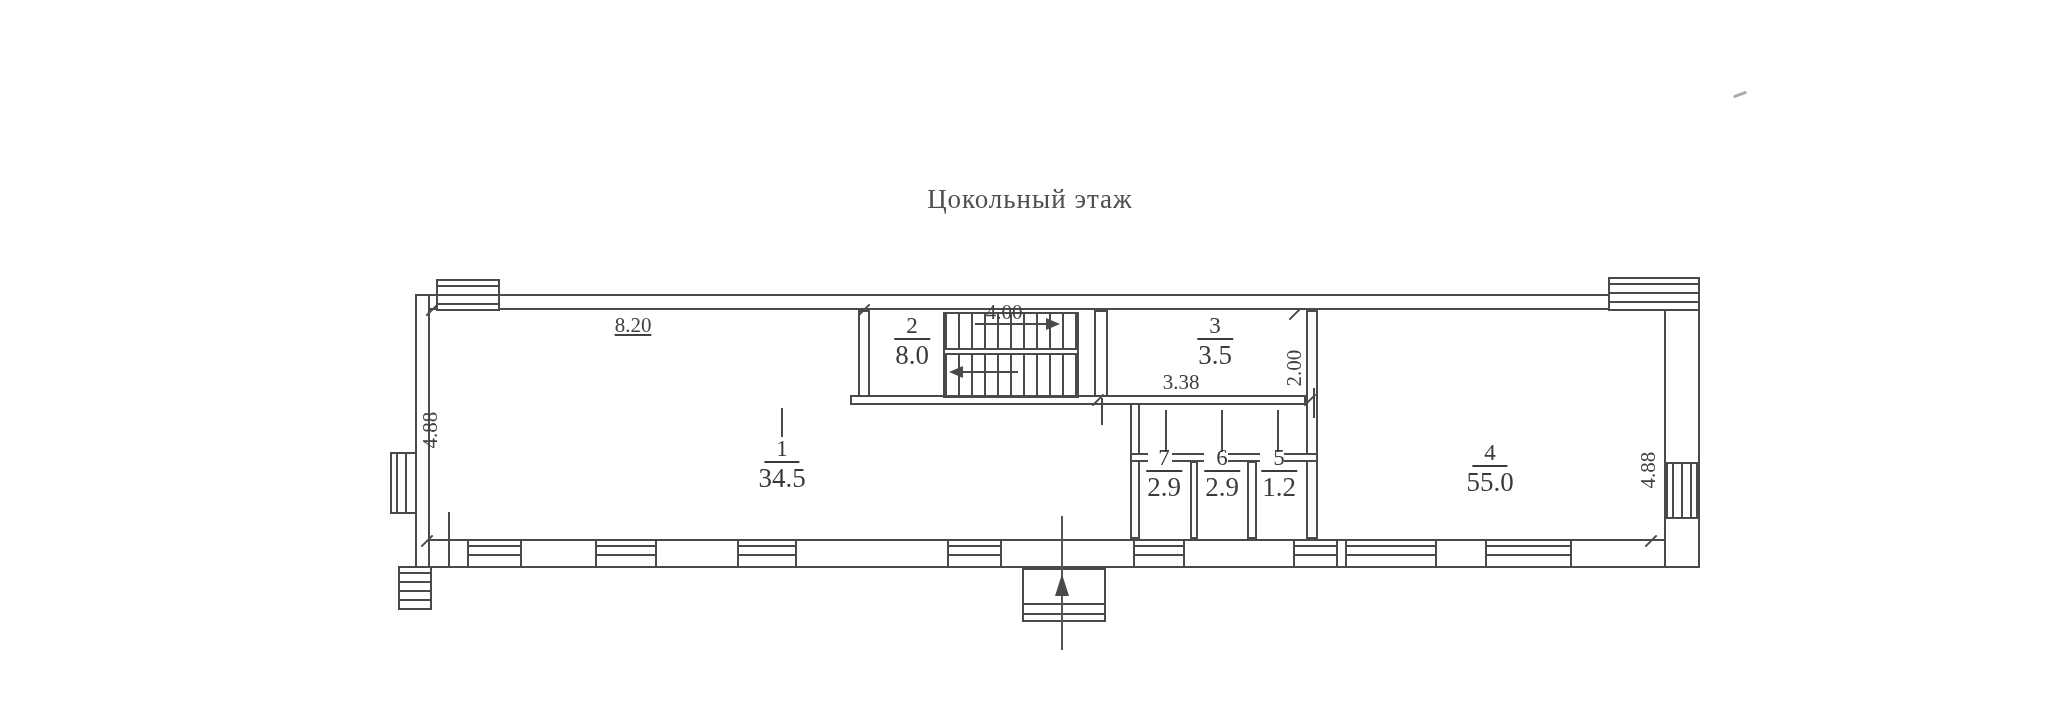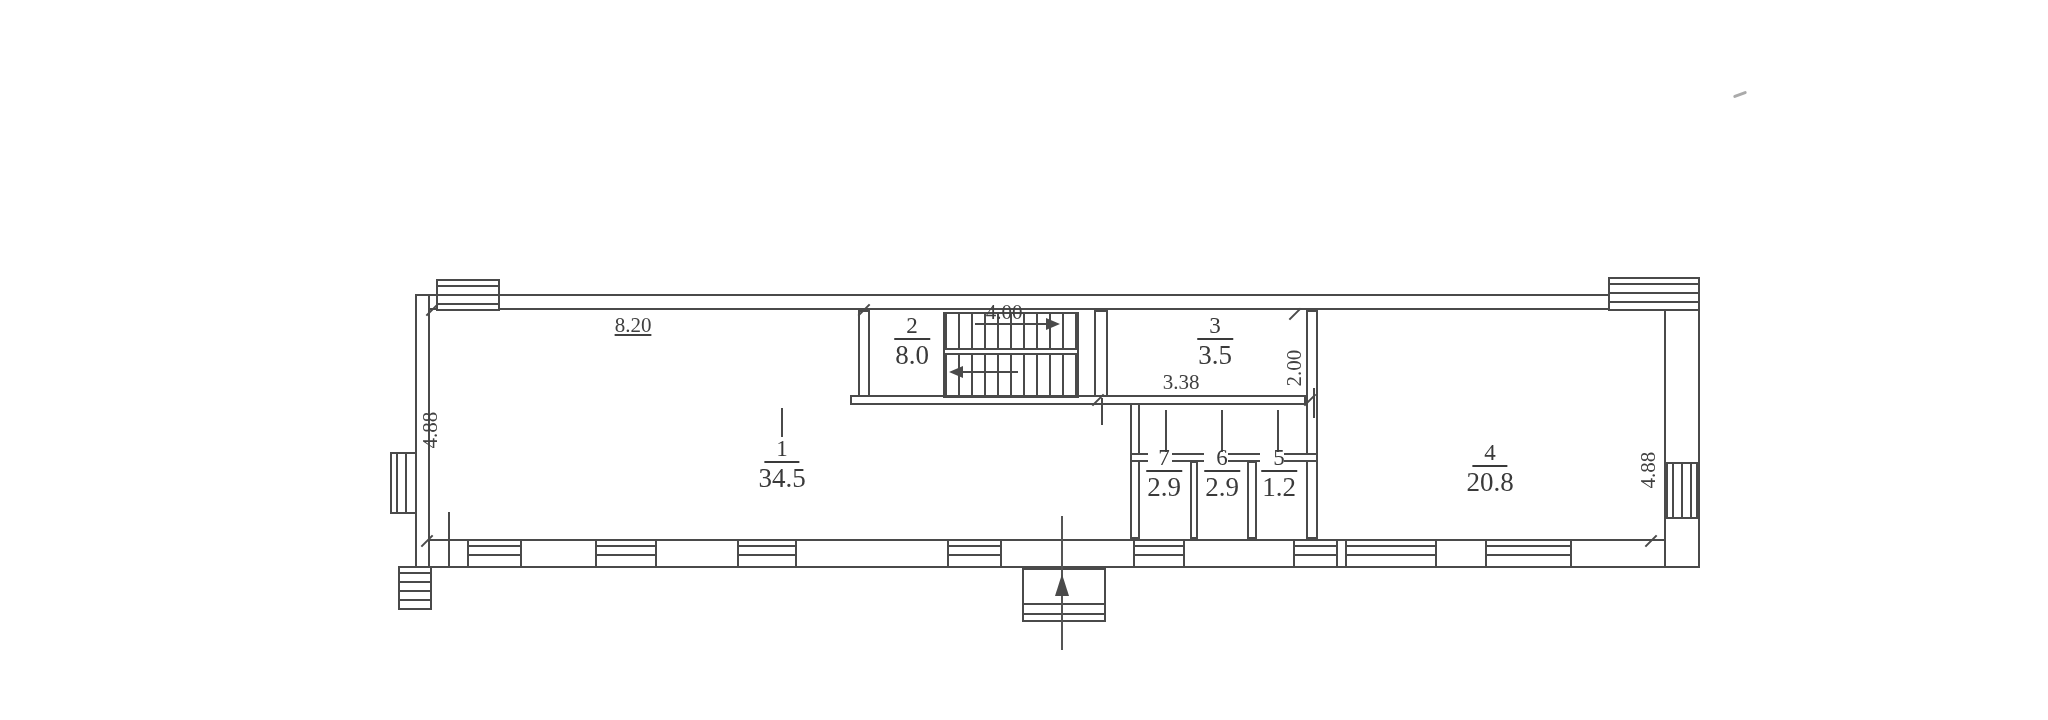--- a/index.html
+++ b/index.html
@@ -43,6 +43,7 @@
 
 <div id="sheet">
 
+  <div class="title" style="left:1030px;top:184px;">Цокольный этаж</div>
   <div class="stray" style="left:1733px;top:93px;"></div>
 
   <div class="wall" style="left:415px;top:294px;width:1285px;height:16px;"></div>

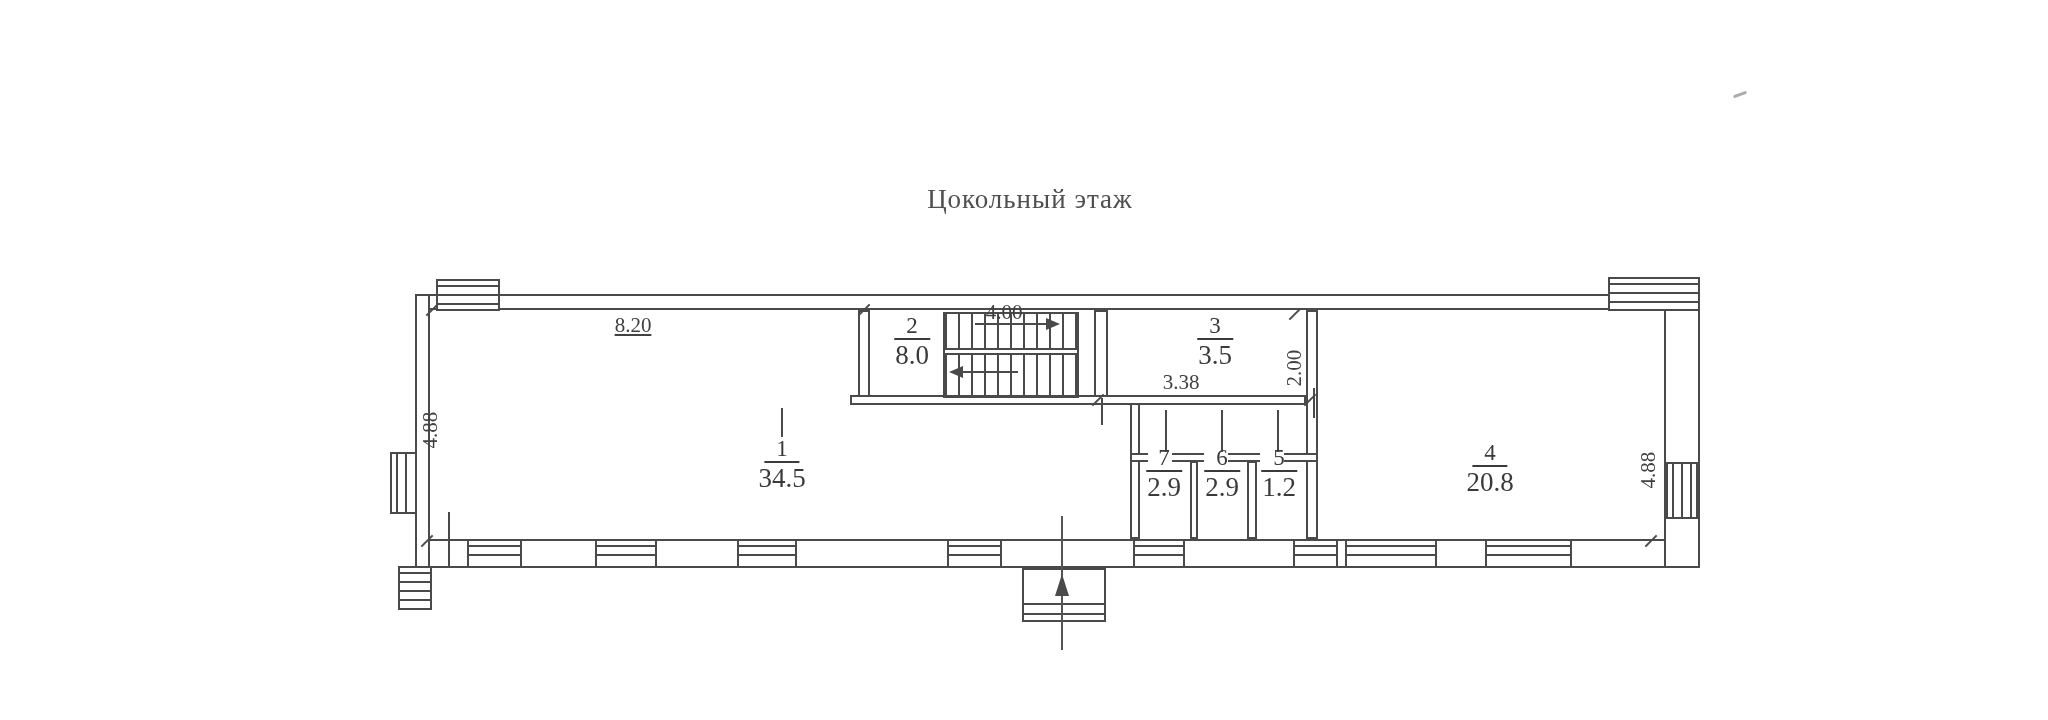--- a/index.html
+++ b/index.html
@@ -127,7 +127,7 @@
   </div>
   <div class="room-lbl" style="left:1490px;top:441px;">
     <span class="num">4</span>
-    <span class="ar">20.8</span>
+    <span class="ar">55.0</span>
   </div>
   <div class="room-lbl" style="left:1279px;top:446px;">
     <span class="num">5</span>

